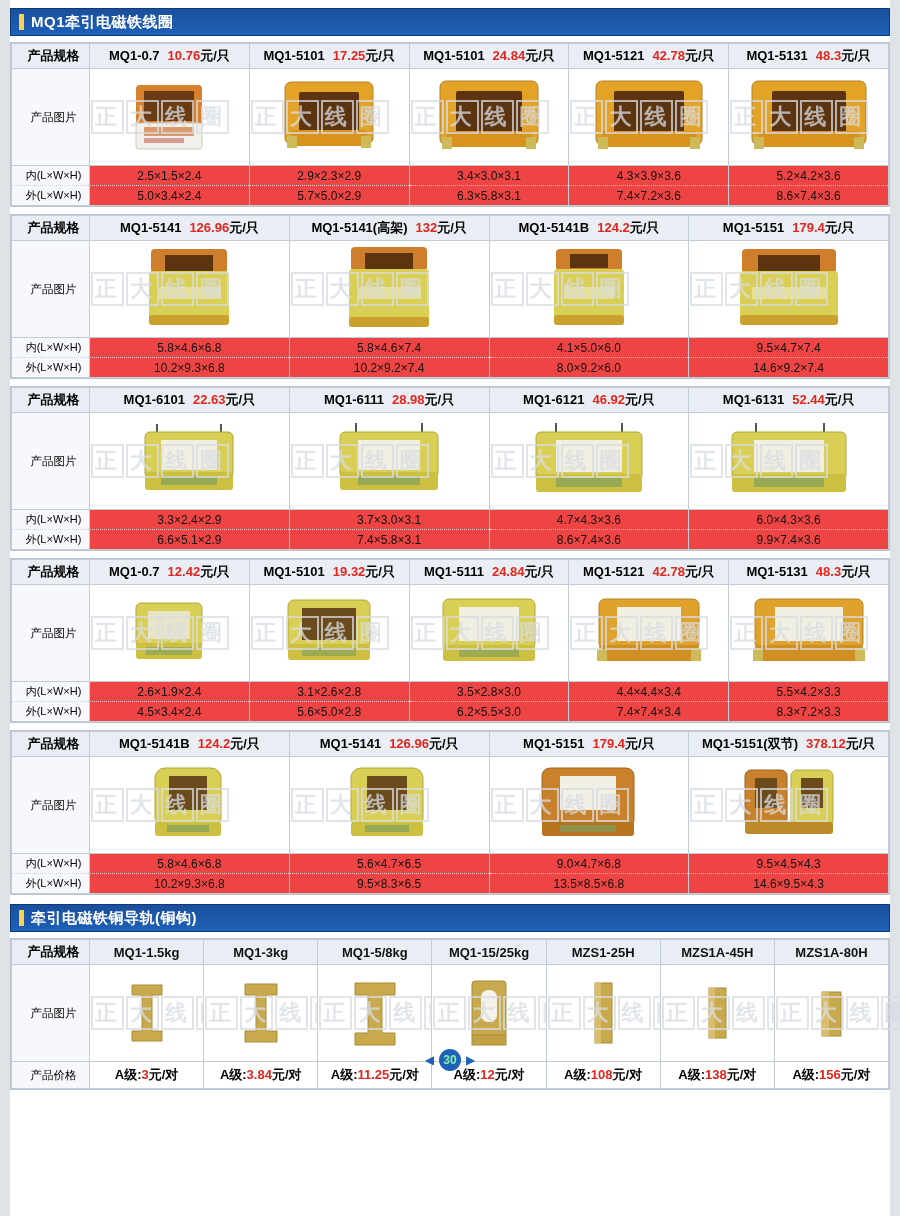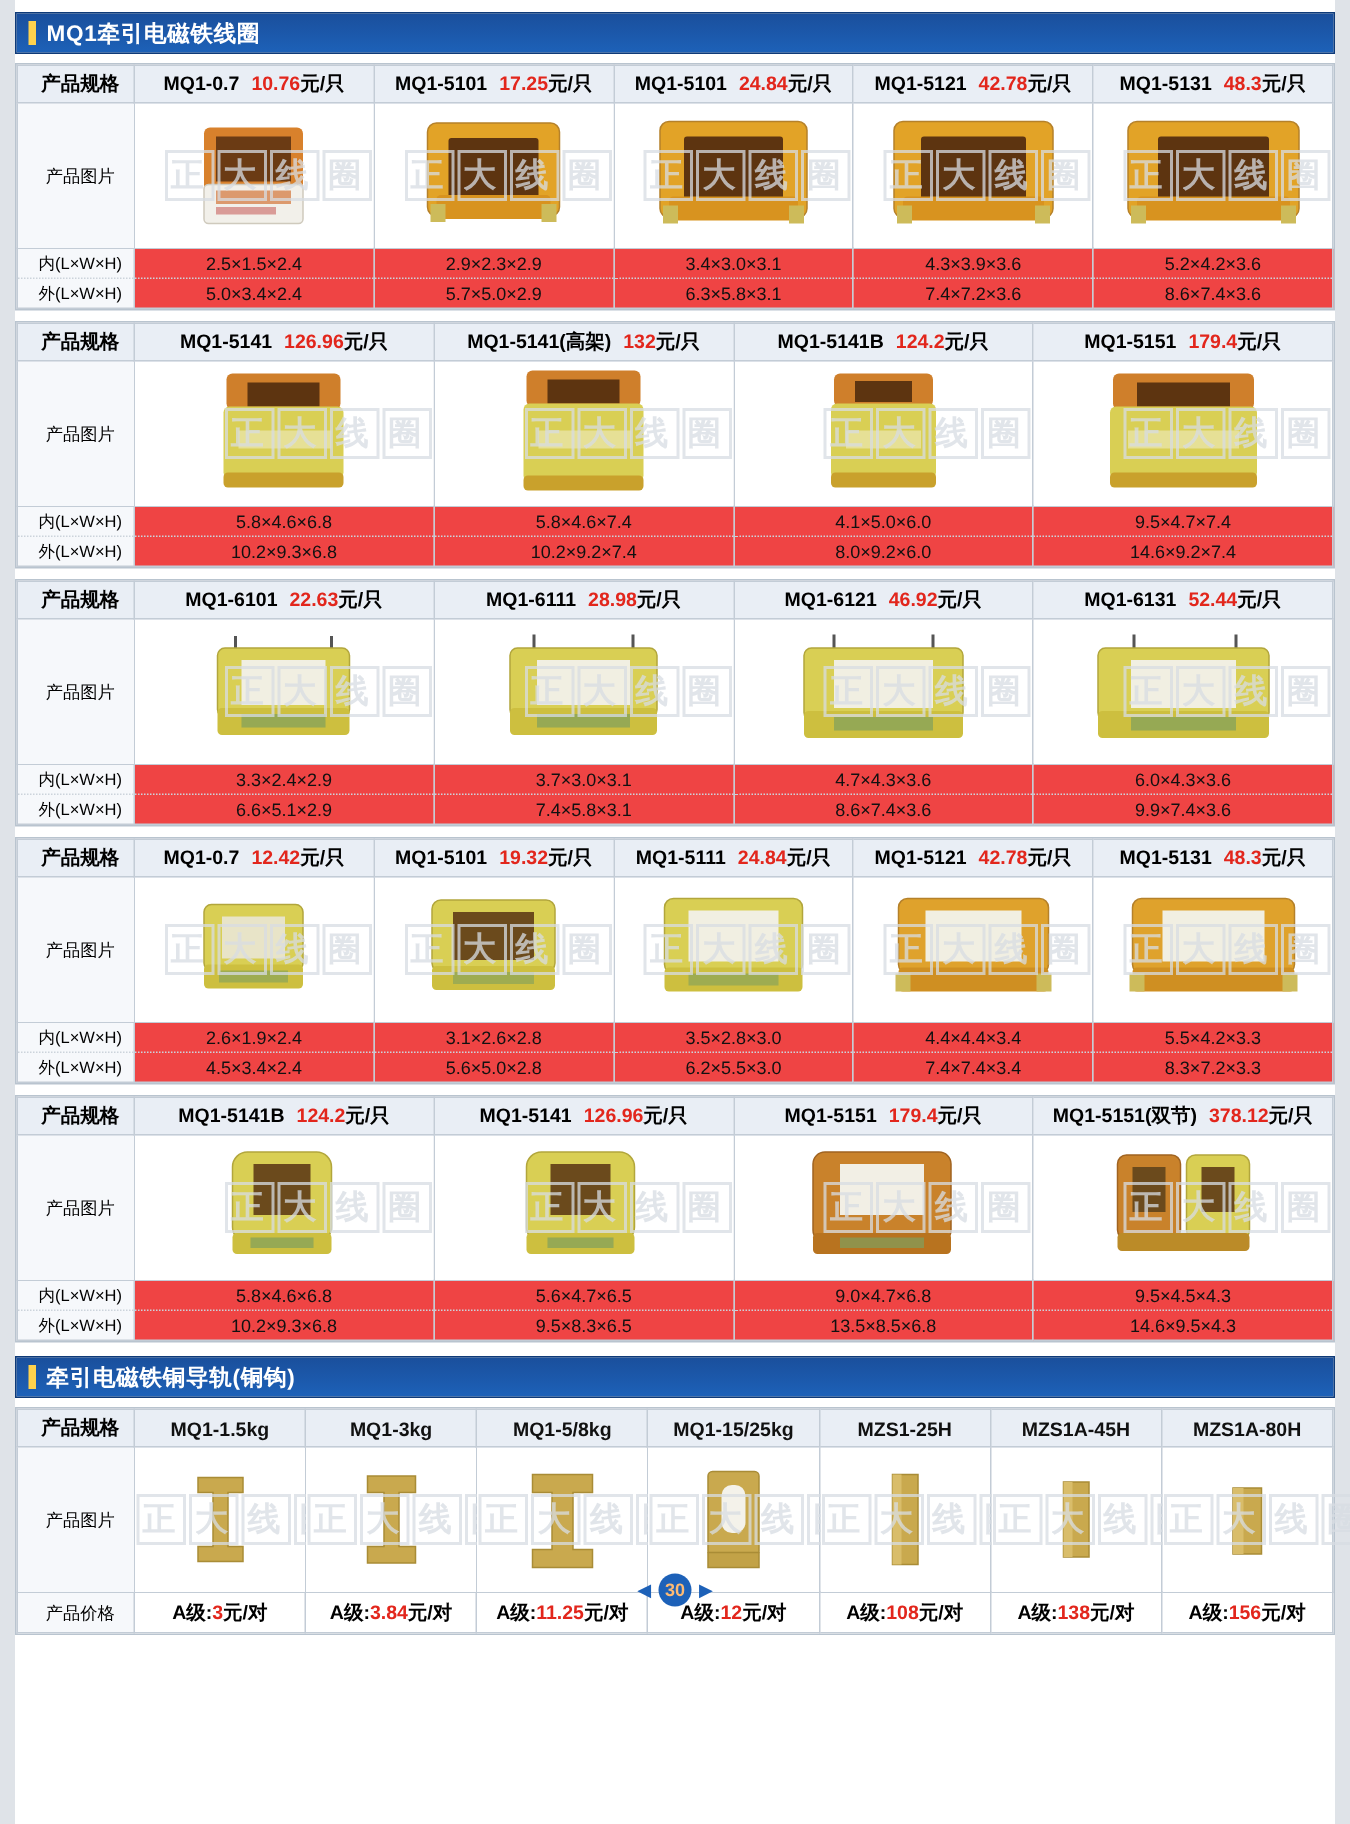--- a/index.html
+++ b/index.html
@@ -81,7 +81,7 @@
   
   .wm{
     position:absolute;left:0;right:0;top:50%;transform:translateY(-50%);
-    text-align:right;
+    text-align:left;
     font-size:22px;font-weight:bold;color:#d8dde3;
     letter-spacing:3px;
     pointer-events:none;

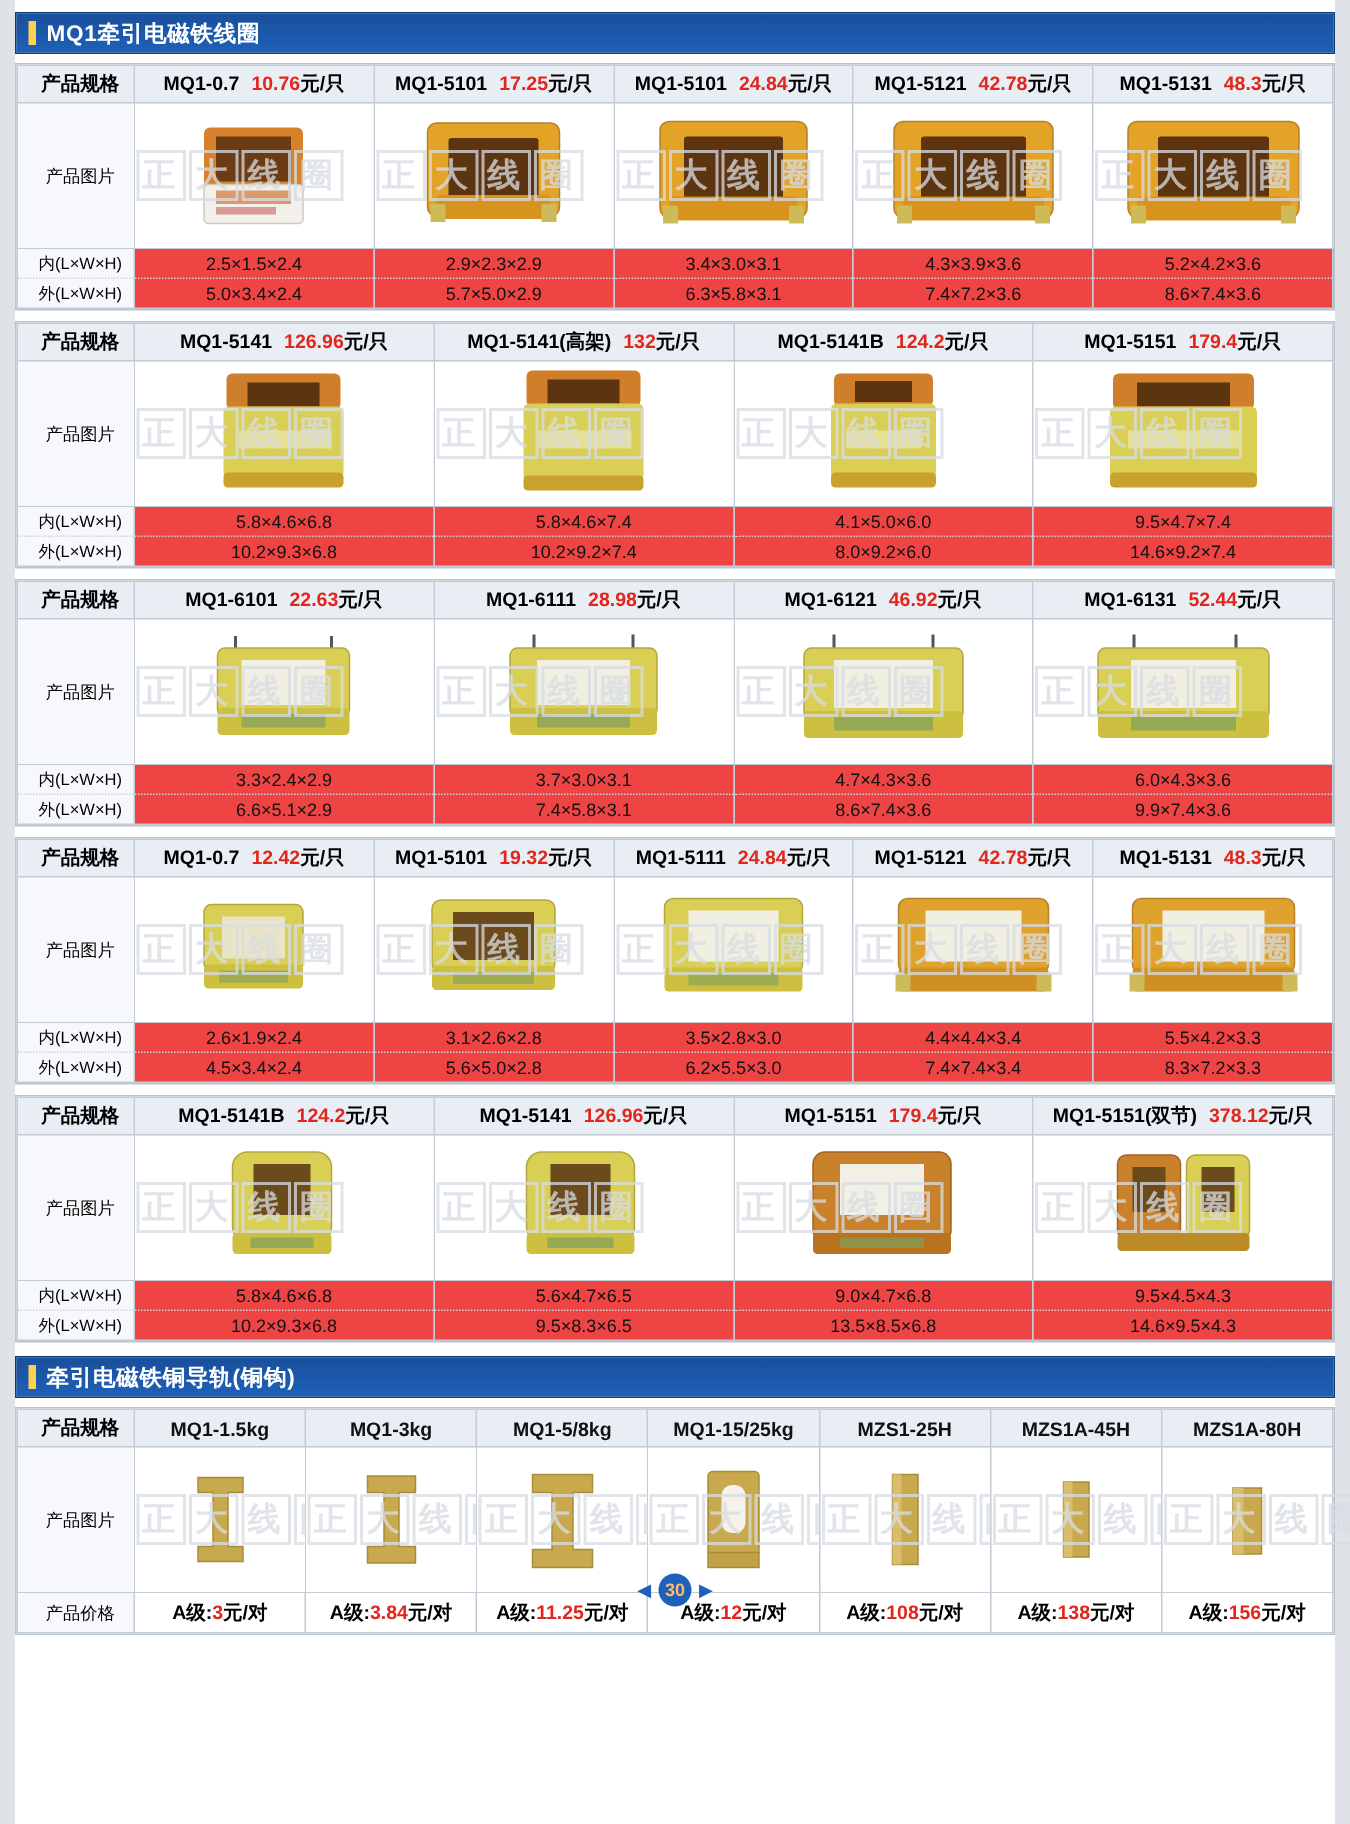--- a/index.html
+++ b/index.html
@@ -121,7 +121,7 @@
   }
   .pagenum .circle{
     width:22px;height:22px;border-radius:50%;
-    background:#1d61b8;color:#fdba74;display:flex;align-items:center;justify-content:center;
+    background:#1d61b8;color:#86efac;display:flex;align-items:center;justify-content:center;
     font-size:12px;
   }
   .pagenum .arr{color:#1d61b8;font-size:12px;}

